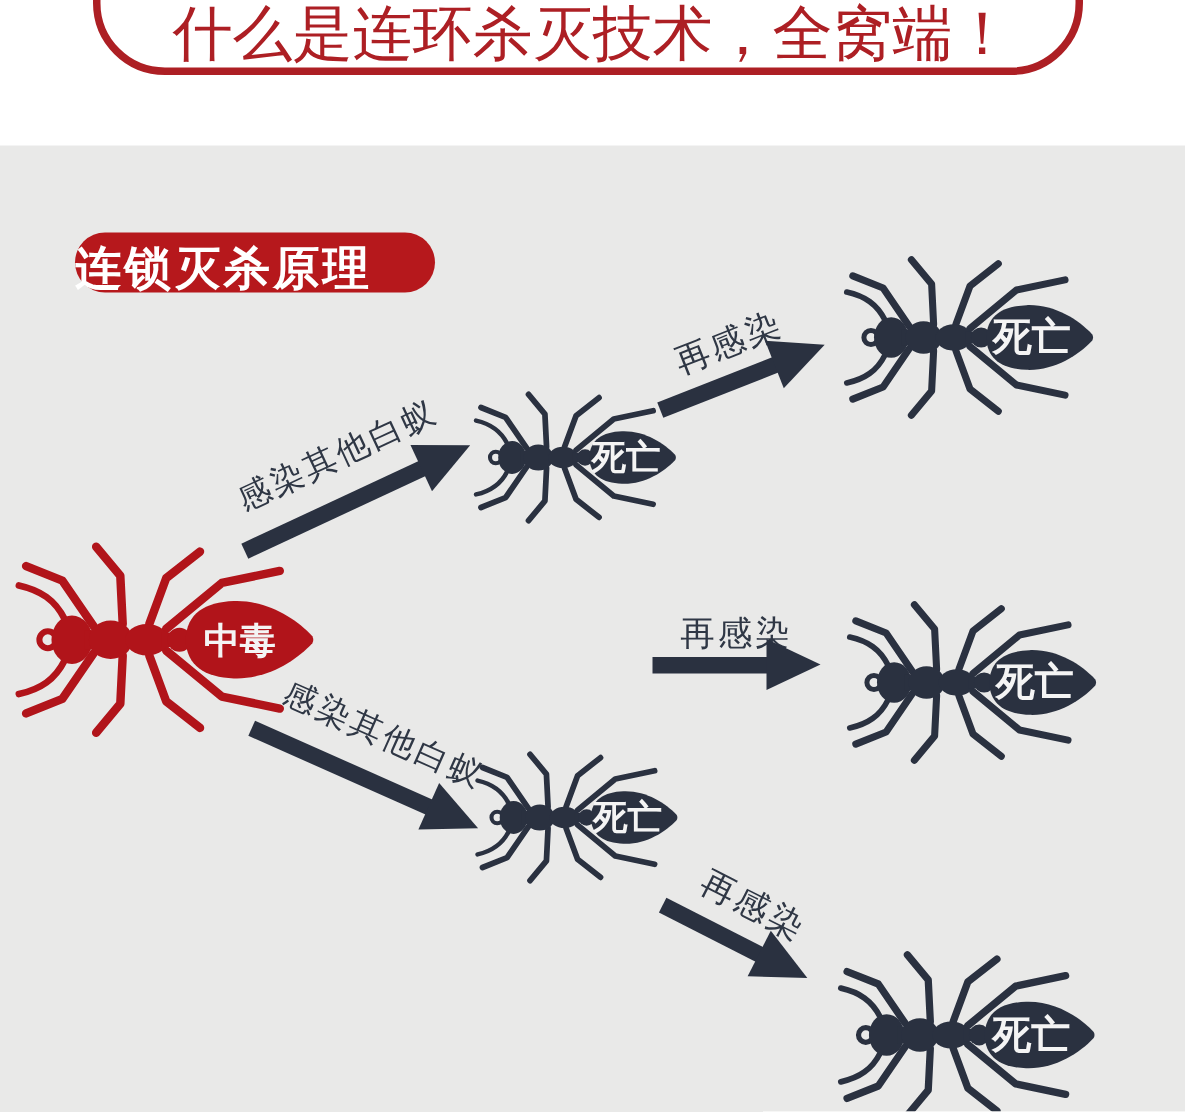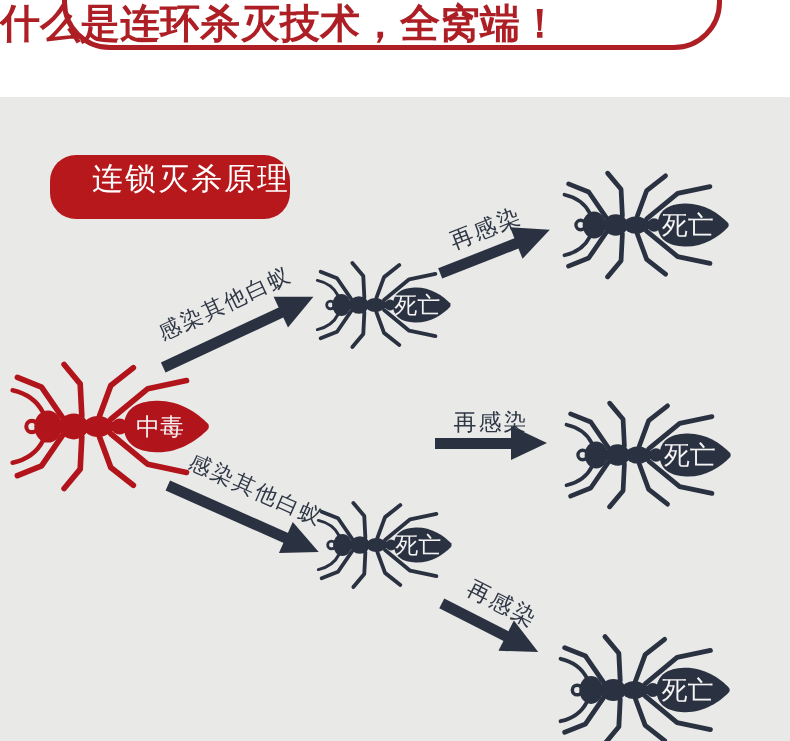--- a/index.html
+++ b/index.html
@@ -24,7 +24,7 @@
   }
   .page-title{
     position:absolute;left:0;top:0;width:100%;height:46px;line-height:46px;
-    text-align:left;font-size:40px;font-weight:bold;color:var(--red);
+    text-align:center;font-size:40px;font-weight:normal;color:var(--red);
     letter-spacing:0px;white-space:nowrap;
   }
   

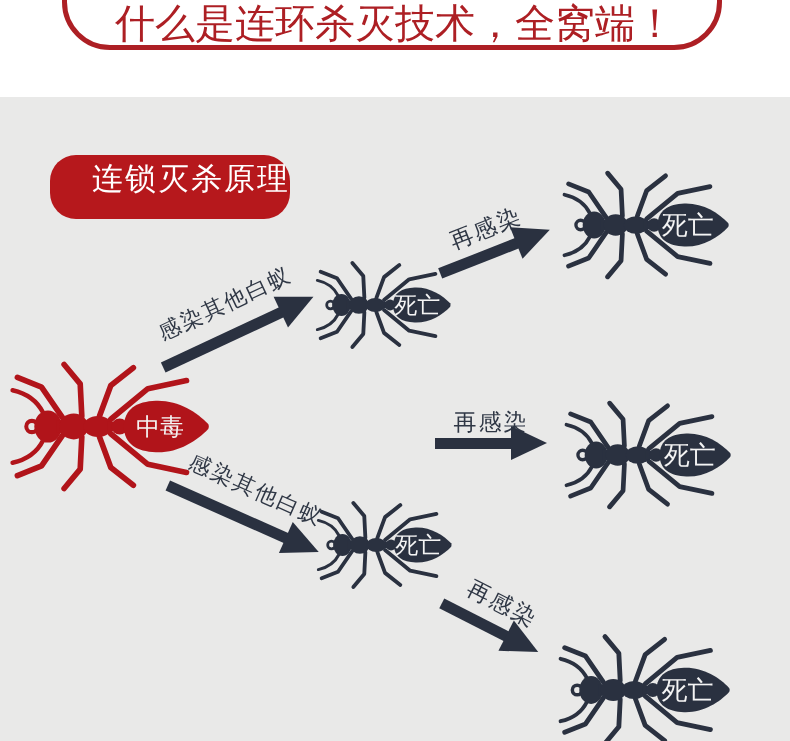--- a/index.html
+++ b/index.html
@@ -29,9 +29,9 @@
   }
   
   .badge{
-    position:absolute;left:50px;top:155px;width:240px;height:64px;
+    position:absolute;left:50px;top:155px;width:240px;height:40px;
     background:var(--badge-red);border-radius:26px;color:var(--white);
-    font-size:31px;font-weight:normal;text-align:right;line-height:48px;
+    font-size:31px;font-weight:bold;text-align:left;line-height:48px;
     letter-spacing:2px;z-index:2;
   }
   

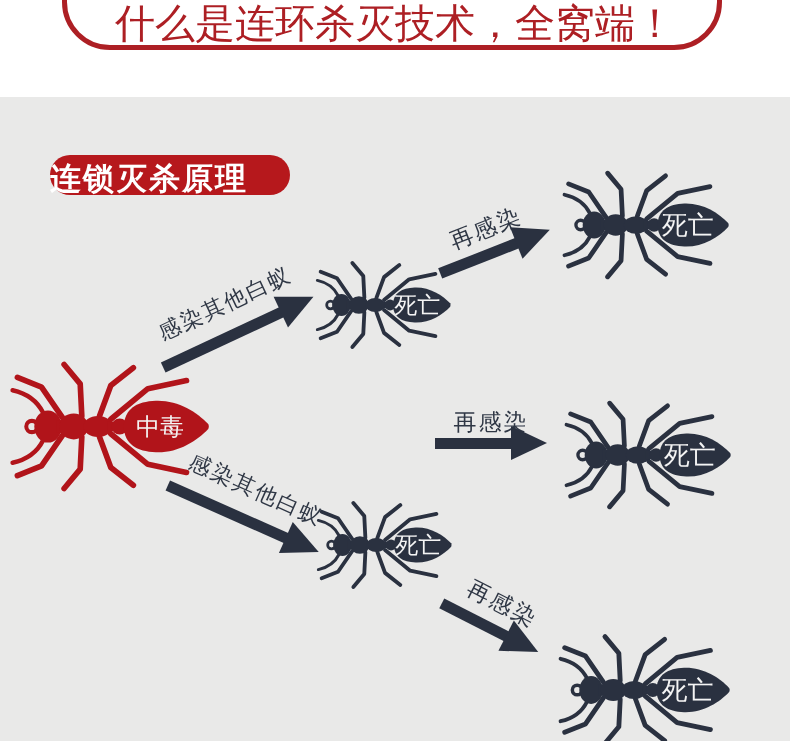--- a/index.html
+++ b/index.html
@@ -39,7 +39,7 @@
   .ant svg{display:block;width:100%;height:100%;}
   .ant-label{
     position:absolute;left:74%;top:50%;transform:translate(-50%,-50%);
-    color:var(--label);white-space:nowrap;font-weight:normal;text-align:center;
+    color:var(--label);white-space:nowrap;font-weight:bold;text-align:center;
   }
   .ant-source{left:6px;top:350px;width:208px;height:153px;color:var(--ant-red);}
   .ant-source .ant-label{font-size:24px;}

